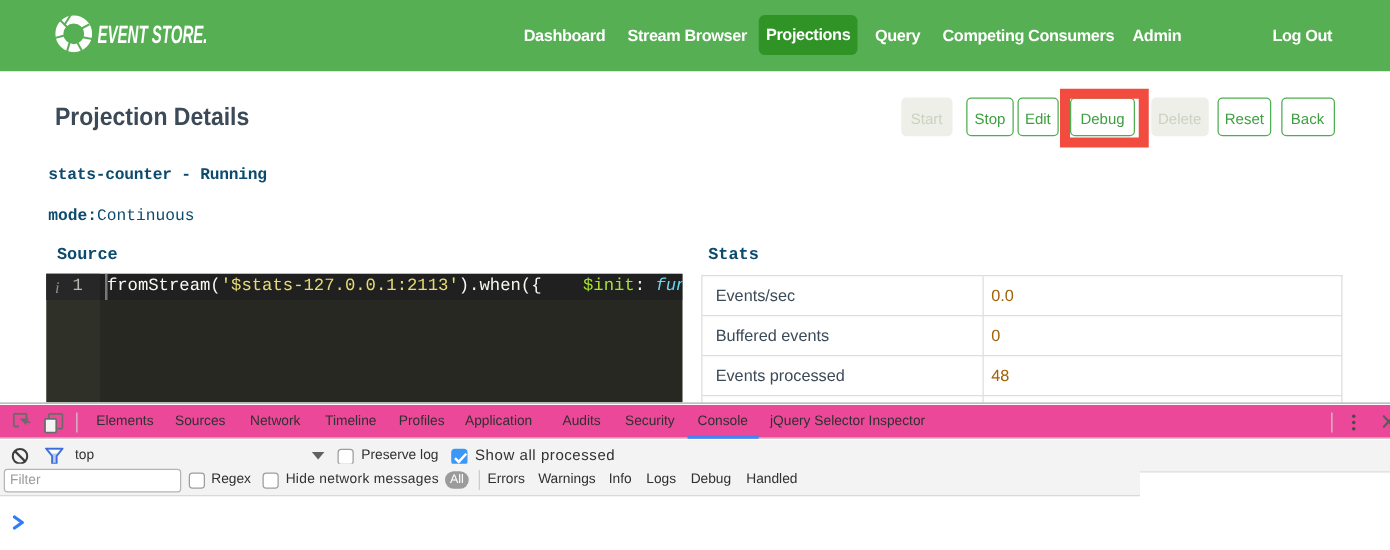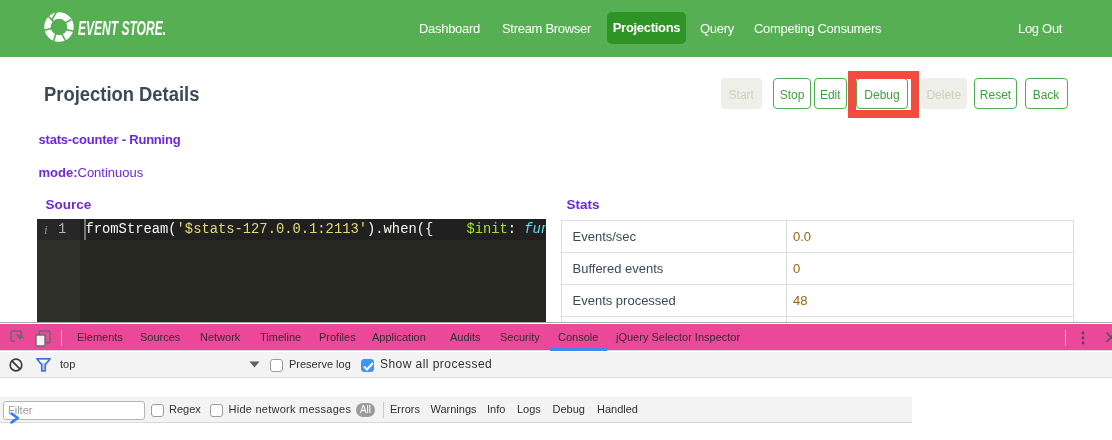--- a/index.html
+++ b/index.html
@@ -11,7 +11,7 @@
 
 #hdr { position:absolute; left:0; top:0; width:1112px; height:57px; background:#56af53; }
 .nav { position:absolute; top:0; height:57px; line-height:57px; color:#fff;
-  font-size:13px; font-weight:normal; letter-spacing:-0.3px; white-space:nowrap; }
+  font-size:13px; font-weight:bold; letter-spacing:-0.3px; white-space:nowrap; }
 #pill { position:absolute; left:607px; top:12px; width:79px; height:32px;
   background:#2f9326; border-radius:5px; }
 #pill span { position:absolute; left:0; width:79px; text-align:center; top:0; height:32px;

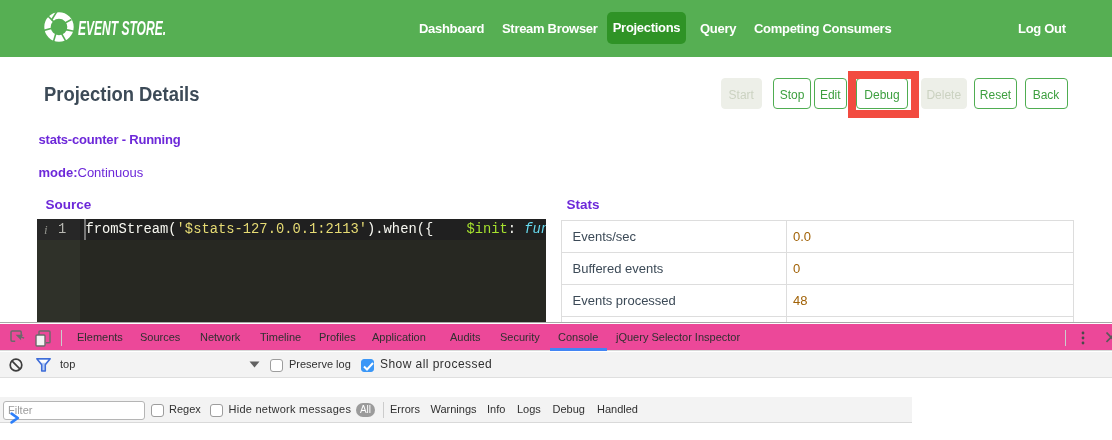--- a/index.html
+++ b/index.html
@@ -101,6 +101,7 @@
       </div>
     <div class="nav" style="left:700px">Query</div>
     <div class="nav" style="left:754px">Competing Consumers</div>
+    <div class="nav" style="left:906px">Admin</div>
     <div class="nav" style="left:1018px">Log Out</div>
   </div>
 

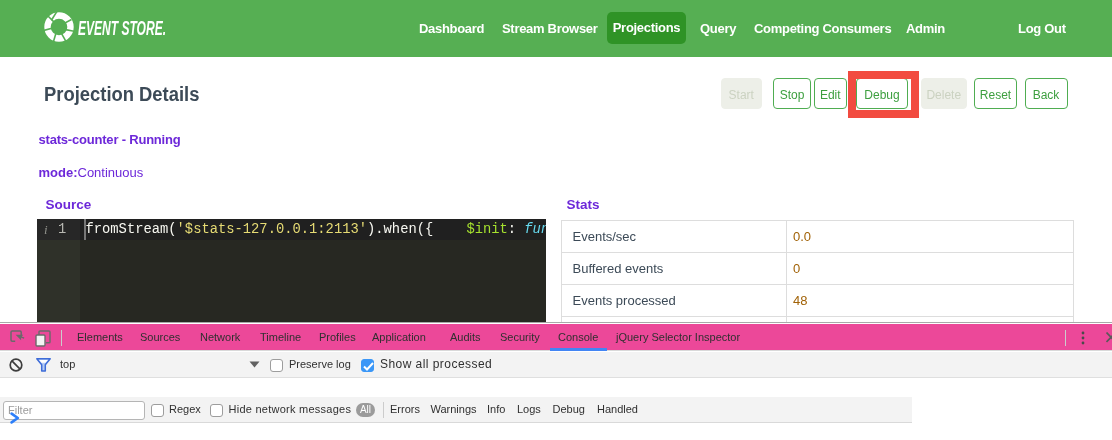--- a/index.html
+++ b/index.html
@@ -28,7 +28,7 @@
 
 h1 { position:absolute; left:44px; top:82.5px; font-size:20px; font-weight:bold;
   color:#3c4a57; transform:scaleX(0.92); transform-origin:0 0; white-space:nowrap; }
-.lbl { position:absolute; color:#6d28d9; font-size:13px; white-space:nowrap; }
+.lbl { position:absolute; color:#0c4a6e; font-size:13px; white-space:nowrap;font-family:Liberation Mono, monospace; }
 
 
 #ed { position:absolute; left:37px; top:219px; width:509px; height:103px;

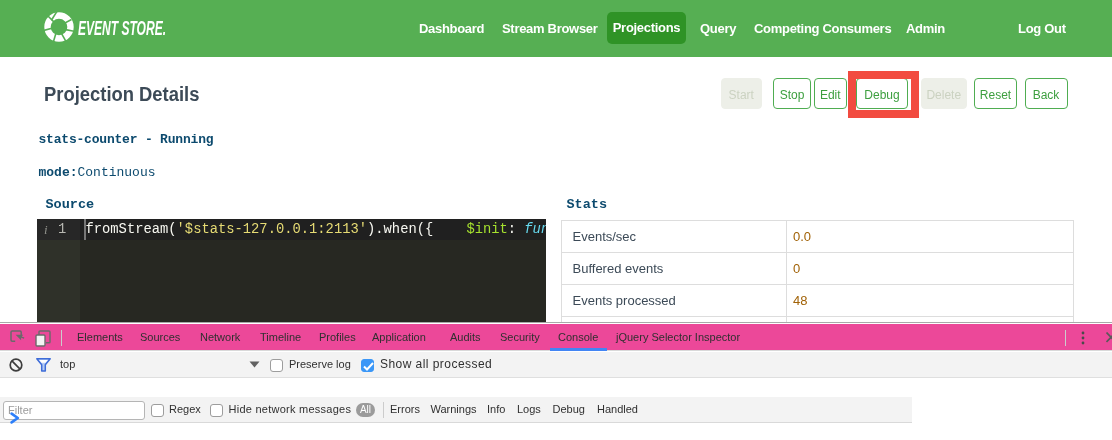--- a/index.html
+++ b/index.html
@@ -58,7 +58,7 @@
   border-bottom:1px solid #d9d9d9; }
 #dt .bar2 { position:absolute; left:0; top:29px; width:1112px; height:26px; background:#f3f3f3;
   border-bottom:1px solid #dfdfdf; }
-#dt .bar3 { position:absolute; left:0; top:74px; width:912px; height:26px; background:#f3f3f3;
+#dt .bar3 { position:absolute; left:0; top:48px; width:912px; height:26px; background:#f3f3f3;
   border-bottom:1px solid #d9d9d9; }
 #dt .t { position:absolute; top:0; height:27px; line-height:26px; white-space:nowrap; }
 #dt .t2 { position:absolute; top:0; height:26px; line-height:25px; white-space:nowrap; }

